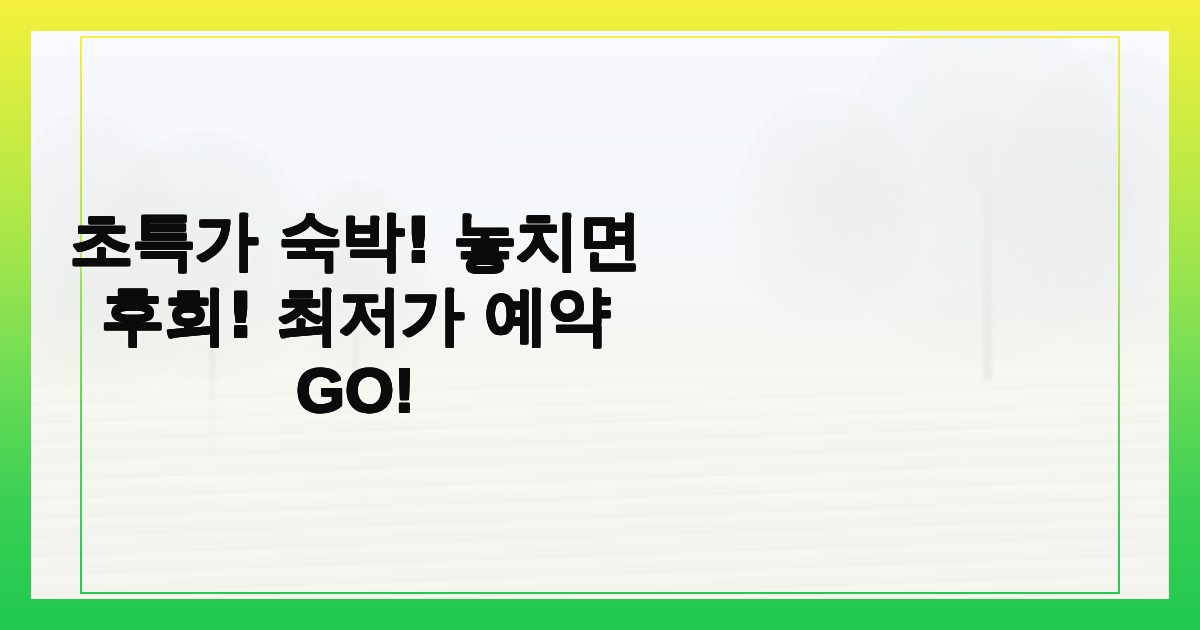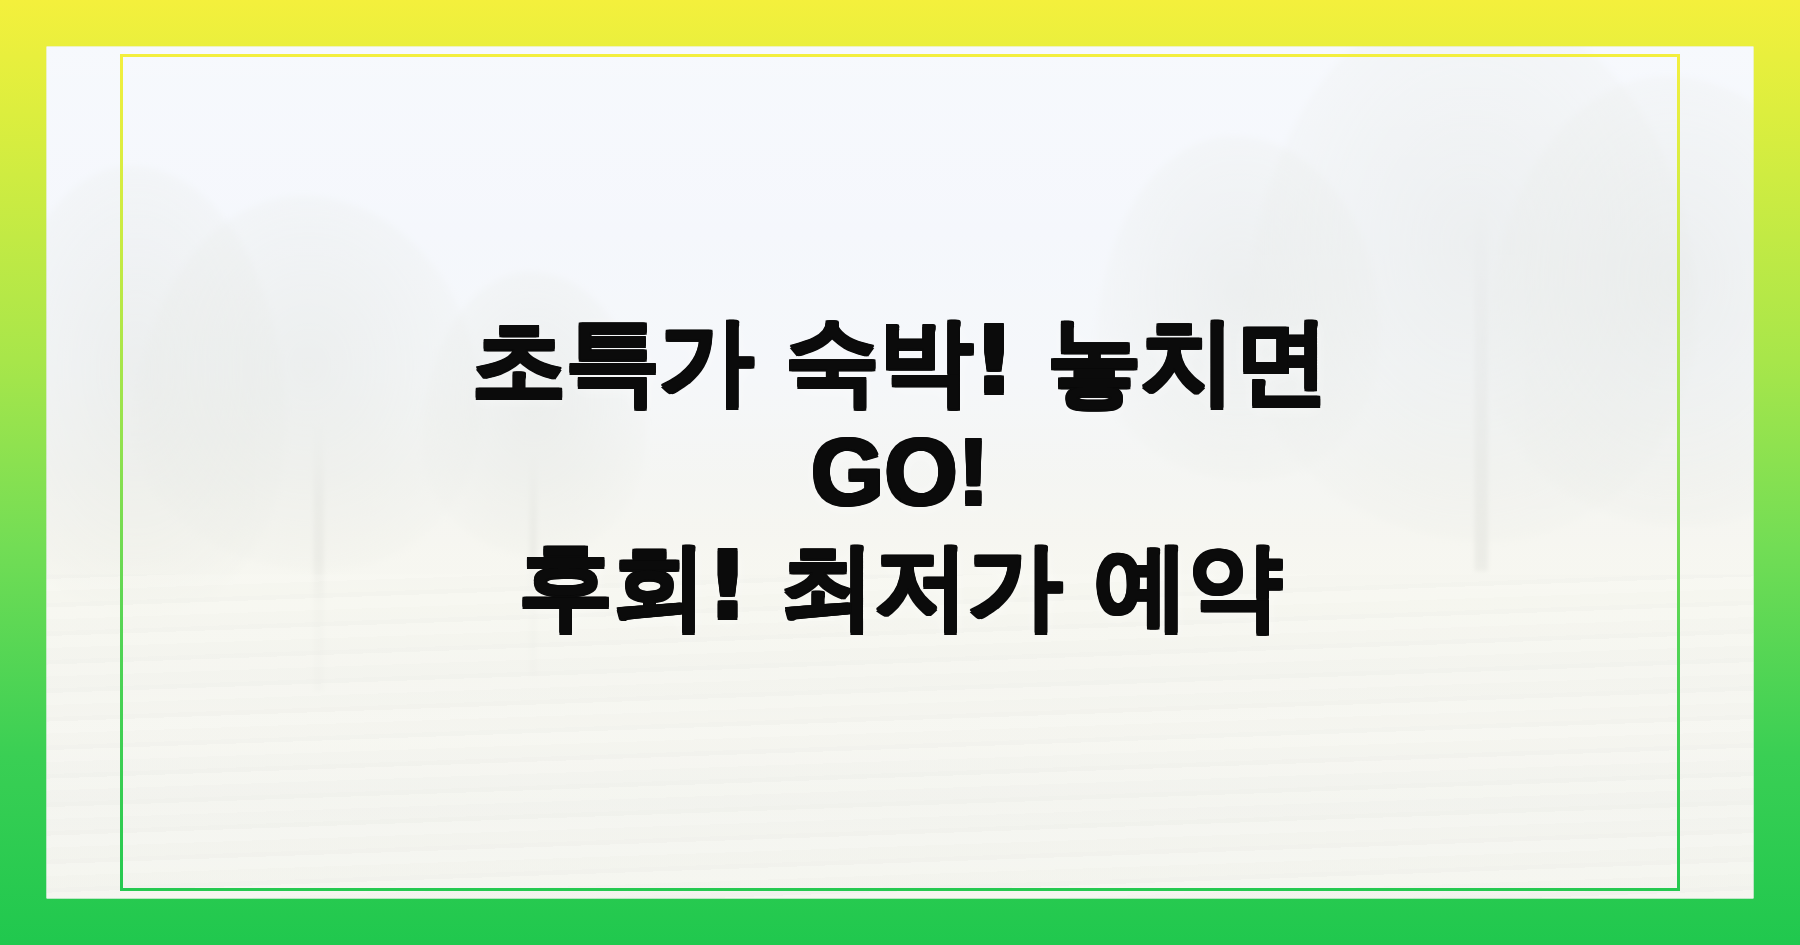--- a/index.html
+++ b/index.html
@@ -166,7 +166,7 @@
     z-index: 4;
     display: flex;
     align-items: center;
-    justify-content: center;
+    justify-content: flex-start;
     padding: 16px 70px;
     box-sizing: border-box;
   }

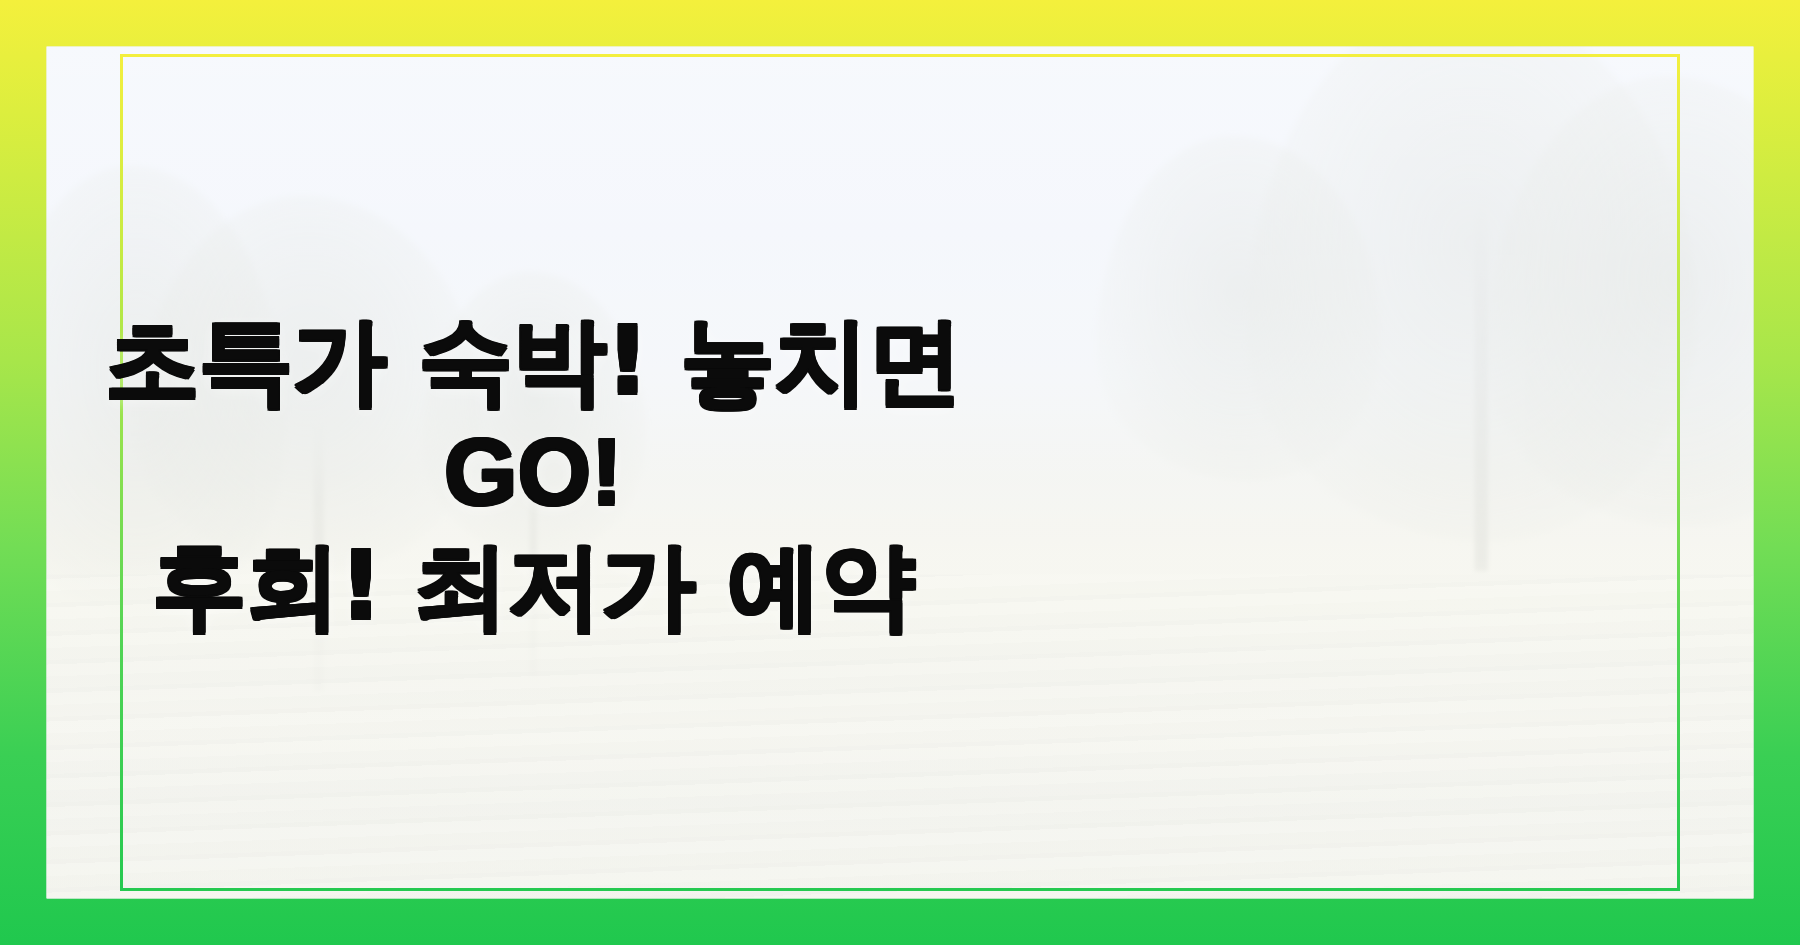--- a/index.html
+++ b/index.html
@@ -239,8 +239,8 @@
   <div class="headline-wrap">
     <h1 class="headline">
       <span class="line">초특가 숙박! 놓치면</span>
+      <span class="line">후회! 최저가 예약</span>
       <span class="line line-go">GO!</span>
-      <span class="line">후회! 최저가 예약</span>
     </h1>
   </div>
 

